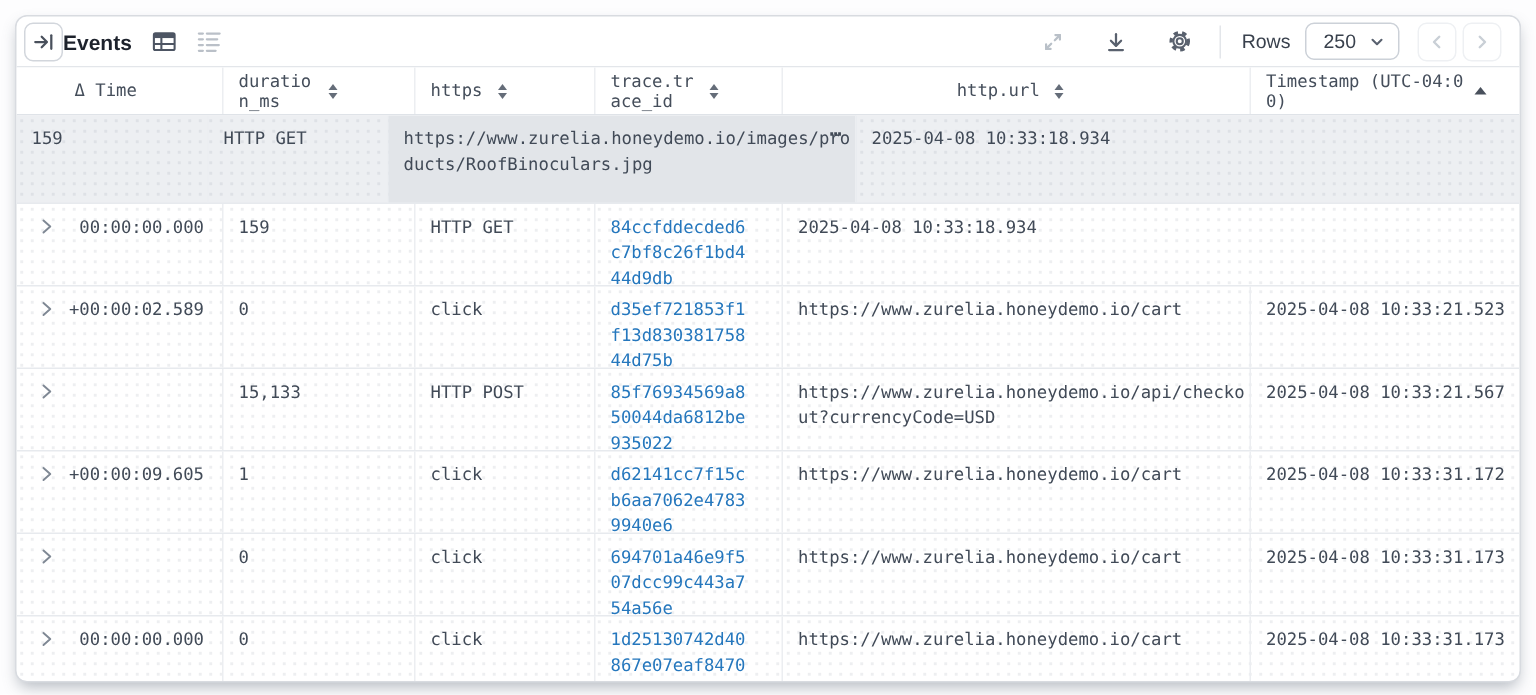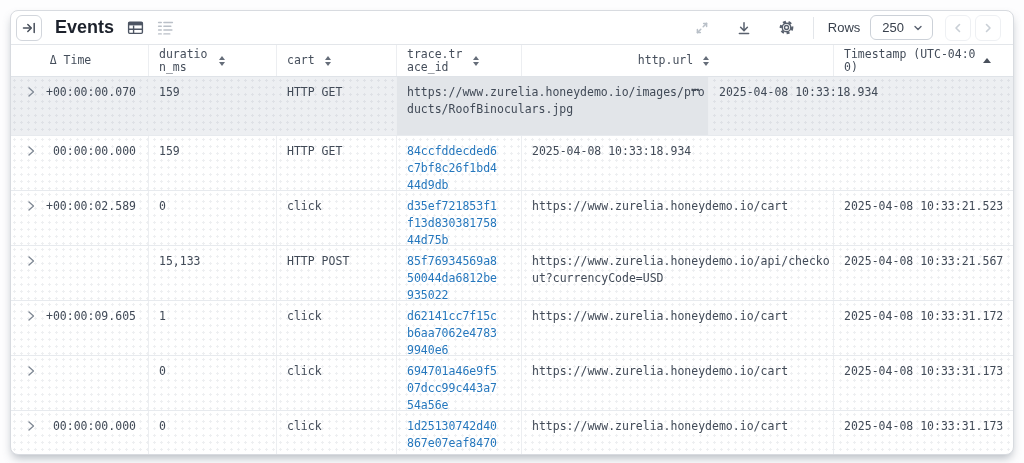--- a/index.html
+++ b/index.html
@@ -18,7 +18,7 @@
              border-bottom:1px solid #e3e6ea; }
   .btn-collapse { width:26px; height:26px; border:1px solid #d2d6dc; border-radius:6px;
                   background:#fff; display:flex; align-items:center; justify-content:center; cursor:pointer; }
-  .title { margin-left:13px; font-size:18px; font-weight:700; color:#1d222c; }
+  .title { font-size:14px; font-weight:700; color:#1d222c; }
   .viewicon { margin-left:13px; display:flex; align-items:center; cursor:pointer; }
   .spacer { flex:1; }
   .tbicon { margin-left:26px; display:flex; align-items:center; cursor:pointer; }

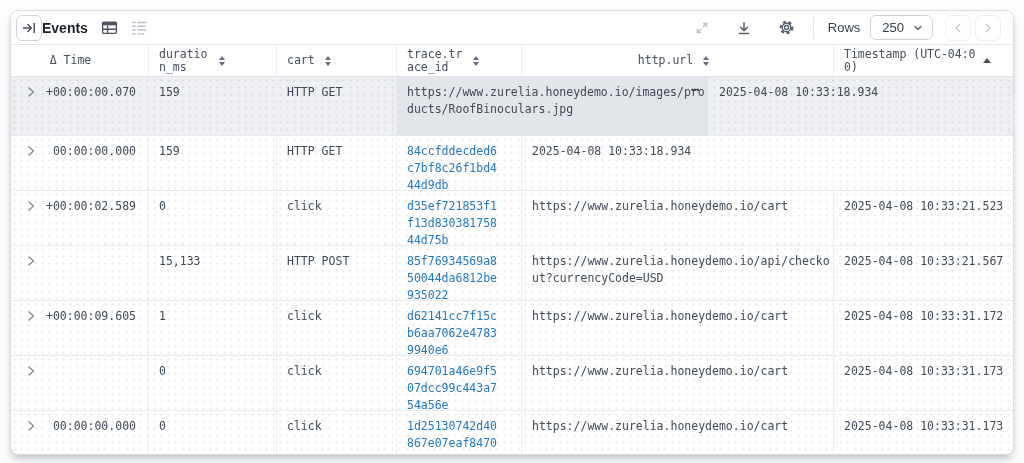--- a/index.html
+++ b/index.html
@@ -176,7 +176,7 @@
         </span>
       </div>
       <div class="hcell c2">
-        <span class="hlabel">cart</span>
+        <span class="hlabel">https</span>
         <span class="sort-both">
           <i class="tri-up"></i>
           <i class="tri-down"></i>

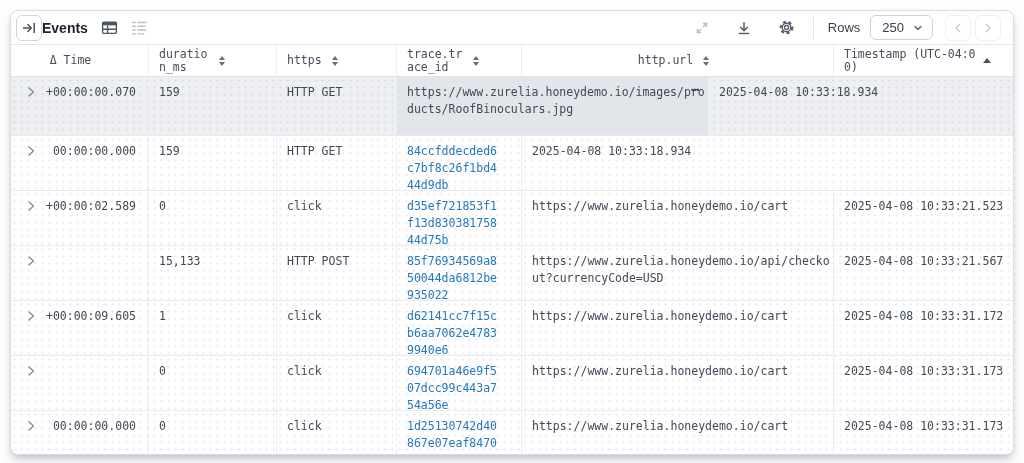--- a/index.html
+++ b/index.html
@@ -205,14 +205,6 @@
     </div>
   <div class="tbody">
       <div class="row selected">
-        <div class="cell c0">
-          <span class="chev">
-            <svg width="12" height="12" viewBox="0 0 12 12" fill="none" stroke="#7f8894" stroke-width="1.3" stroke-linecap="round" stroke-linejoin="round">
-              <polyline points="4,2 8.5,6 4,10"></polyline>
-            </svg>
-          </span>
-          <span class="tval">+00:00:00.070</span>
-        </div>
         <div class="cell c1"><span>159</span></div>
         <div class="cell c2"><span>HTTP GET</span></div>
         <div class="cell c4">

